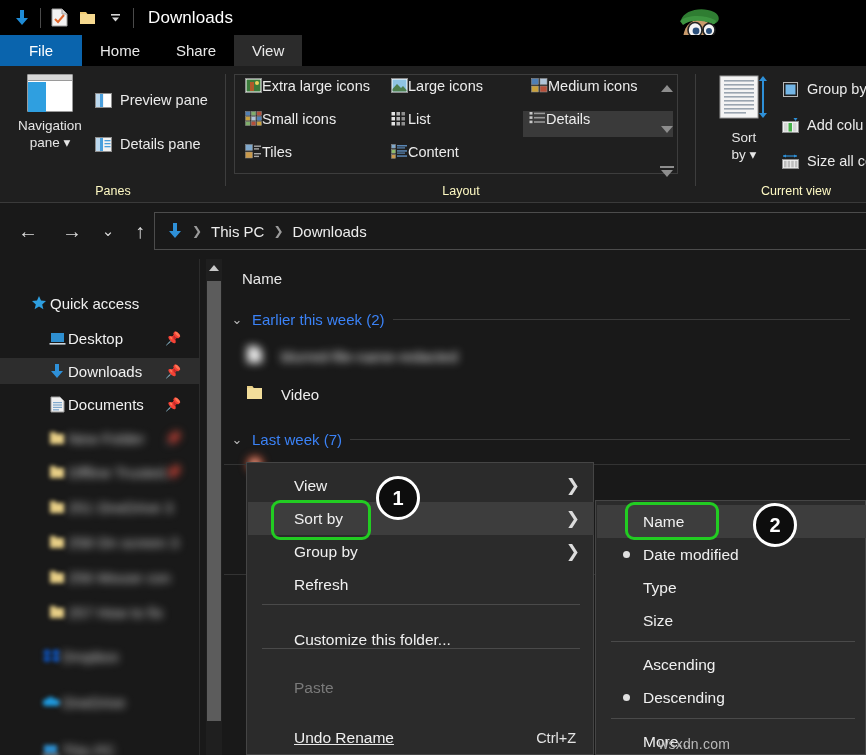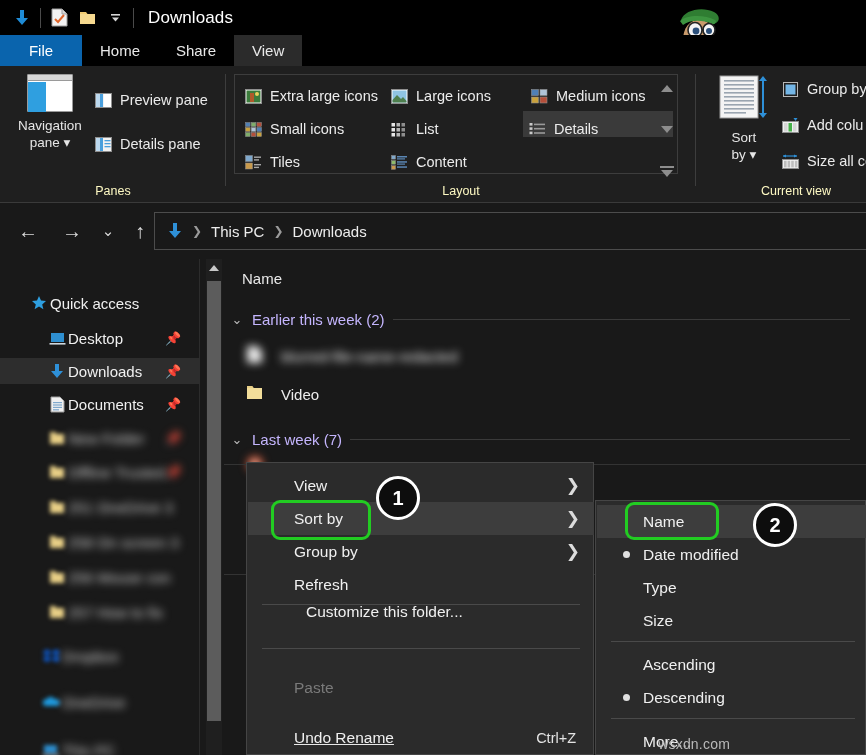--- a/index.html
+++ b/index.html
@@ -87,7 +87,7 @@
     border: 1px solid #3d3d3d; background: #1f1f1f;
   }
   .litem {
-    position: absolute; display: flex; align-items: flex-end; gap: 8px; height: 26px;
+    position: absolute; display: flex; align-items: flex-start; height: 26px;
     padding: 0 6px; cursor: default;
   }
   .litem .lbl { font-size: 14.5px; color: #ececec; white-space: nowrap; }

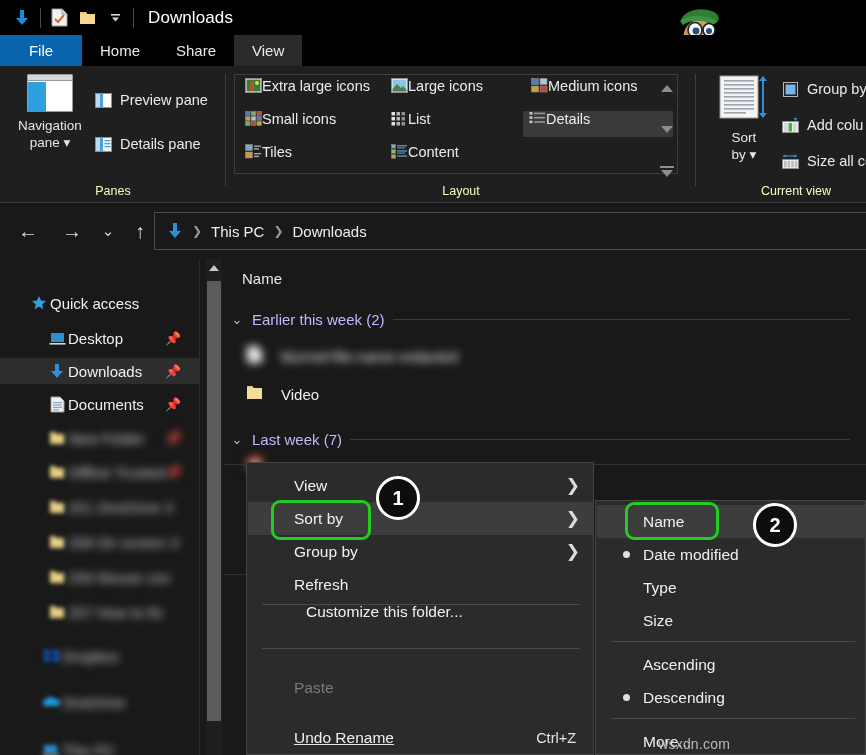--- a/index.html
+++ b/index.html
@@ -152,7 +152,7 @@
   .colhead { position: absolute; left: 18px; top: 11px; font-size: 15px; color: #e9e9e9; cursor: default; }
   .grouphdr { position: absolute; left: 6px; display: flex; align-items: center; gap: 8px; }
   .grouphdr .chev { font-size: 13px; color: #bdbdbd; width: 14px; text-align:center; }
-  .grouphdr .gtxt { font-size: 15px; color: #c4b5fd; white-space: nowrap; }
+  .grouphdr .gtxt { font-size: 15px; color: #3b82f6; white-space: nowrap; }
   .grouphdr .gline { height:1px; background:#3a3a3a; }
   .frow { position: absolute; left: 22px; display: flex; align-items: center; gap: 18px; }
   .frow .fname { font-size: 15px; color: #ededed; }

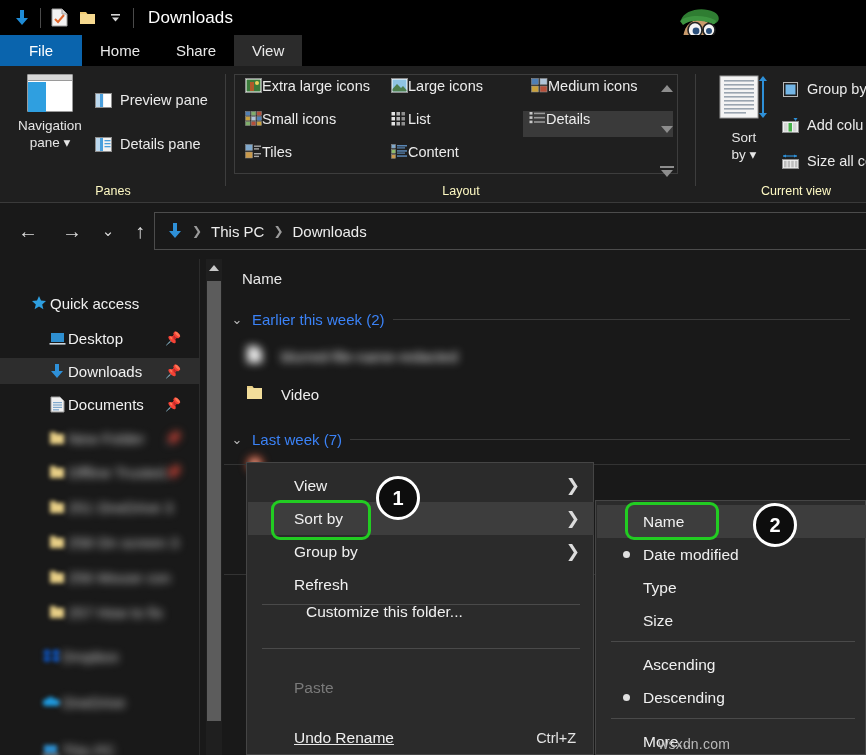--- a/index.html
+++ b/index.html
@@ -733,7 +733,7 @@
       <span class="mlabel">Refresh</span>
     </div>
     <div class="msep" style="top:141px;"></div>
-    <div class="mitem" style="top:132px;padding-left:12px;">
+    <div class="mitem" style="top:160px;">
       <span class="mlabel">Customize this folder...</span>
     </div>
     <div class="msep" style="top:185px;"></div>

